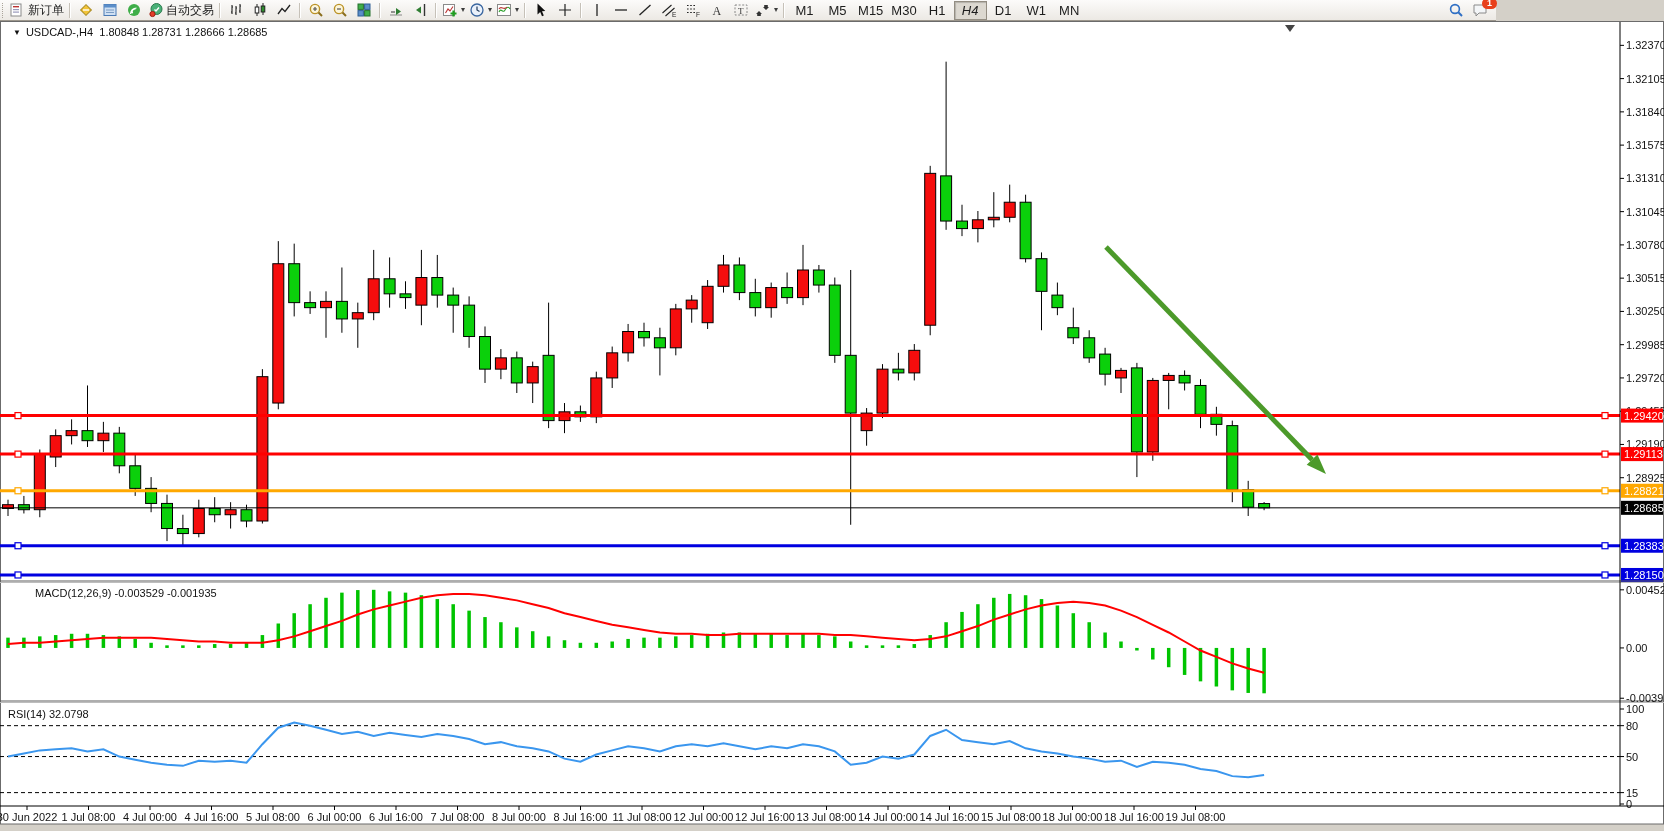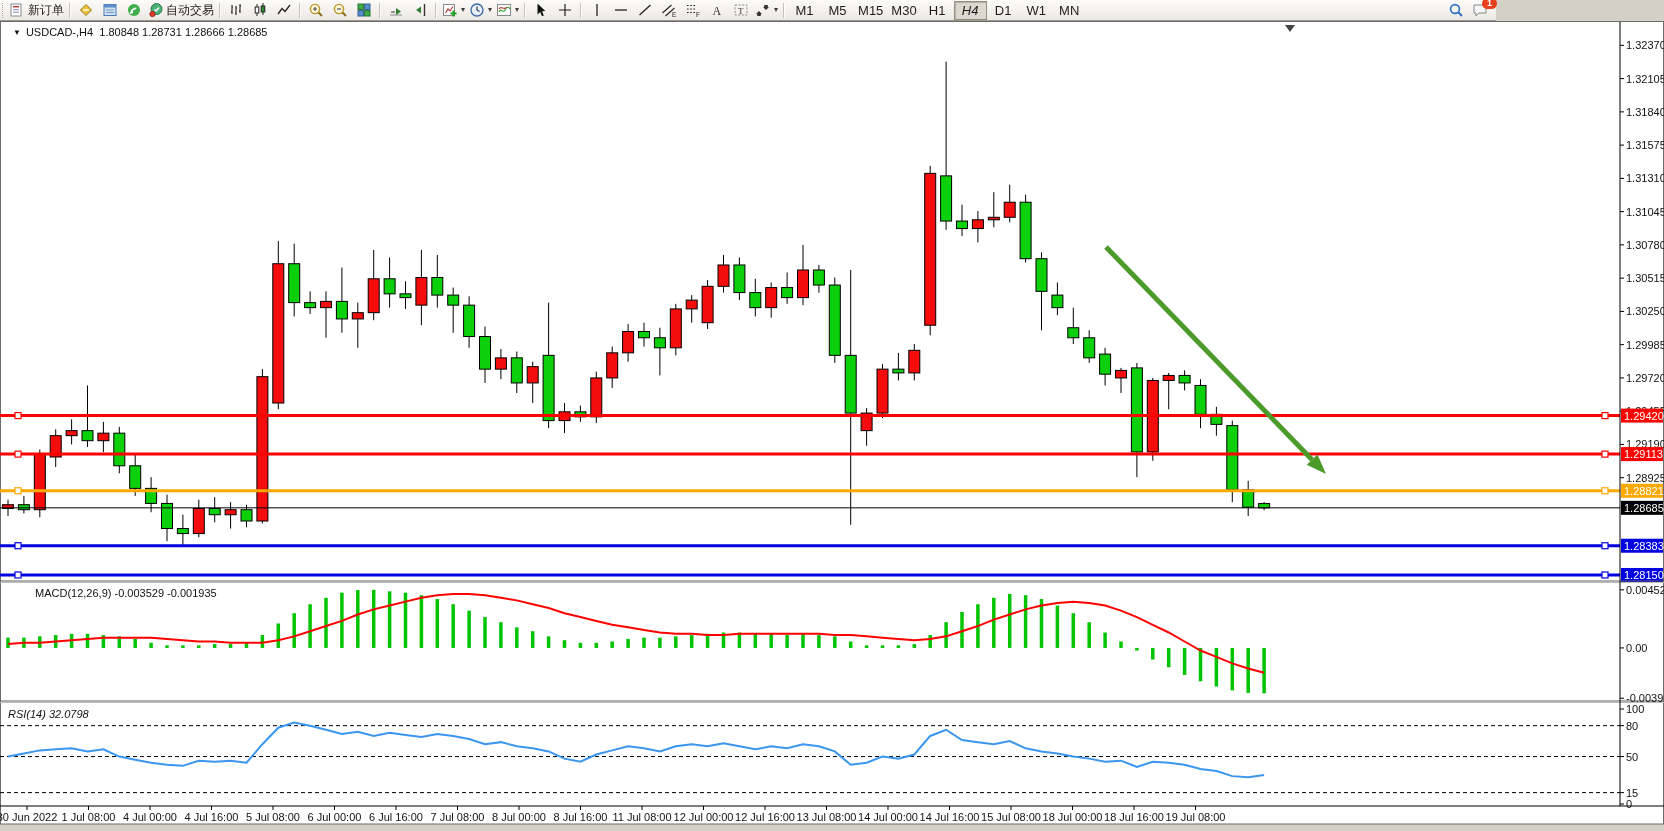--- a/index.html
+++ b/index.html
@@ -30,7 +30,7 @@
   #chart-title{left:13px;top:5px;display:flex;align-items:center;gap:5px;}
   #chart-title .tri{font-size:8px;color:#111;}
   #macd-label{left:8px;top:566px;margin-left:27px;}
-  #rsi-label{left:8px;top:687px;font-style:italic;}
+  #rsi-label{left:8px;top:687px;}
 </style>
 </head>
 <body>

